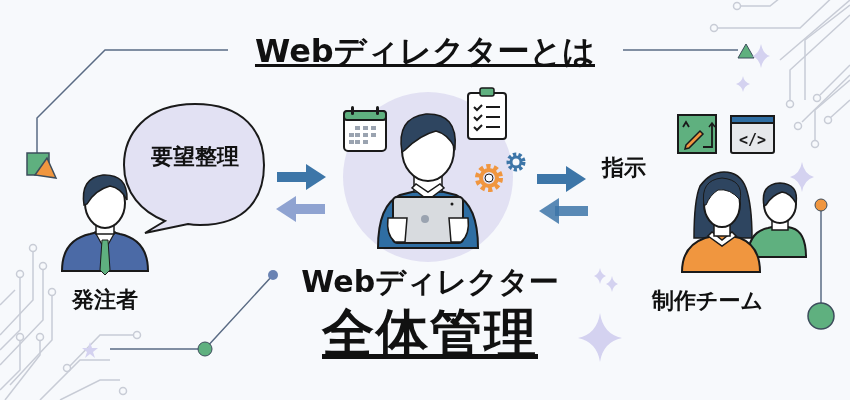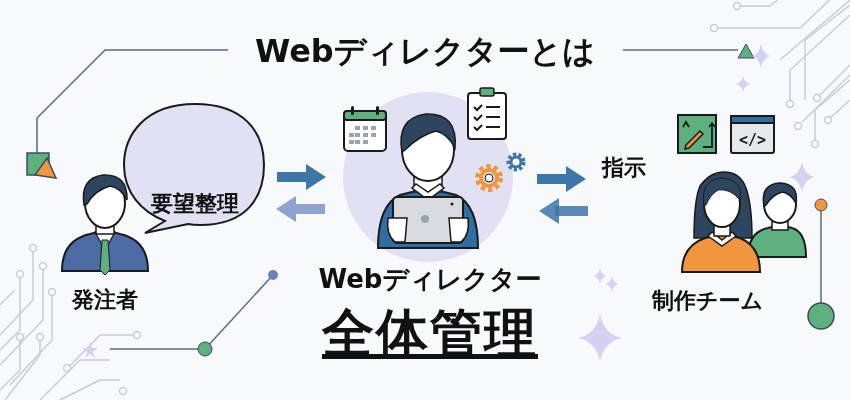--- a/index.html
+++ b/index.html
@@ -7,7 +7,7 @@
   body { font-family: "DejaVu Sans", "Liberation Sans", sans-serif; position: relative; color: #111; }
   .abs { position: absolute; }
   .bg-svg { position: absolute; left: 0; top: 0; width: 850px; height: 400px; }
-  .title { left: 0; top: 30px; width: 850px; text-align: center; font-size: 32px; font-weight: bold; letter-spacing: 0px; }
+  .title { left: 0; top: 30px; width: 850px; text-align: center; font-size: 32px; font-weight: bold; letter-spacing: 0px; text-decoration: underline; }
   .bubble-text { left: 125px; top: 140px; width: 140px; text-align: center; font-size: 22px; font-weight: bold; line-height: 34px; margin-top: 47px; }
   .label { font-weight: bold; font-size: 22px; }
   .lbl-client { left: 72px; top: 285px; }

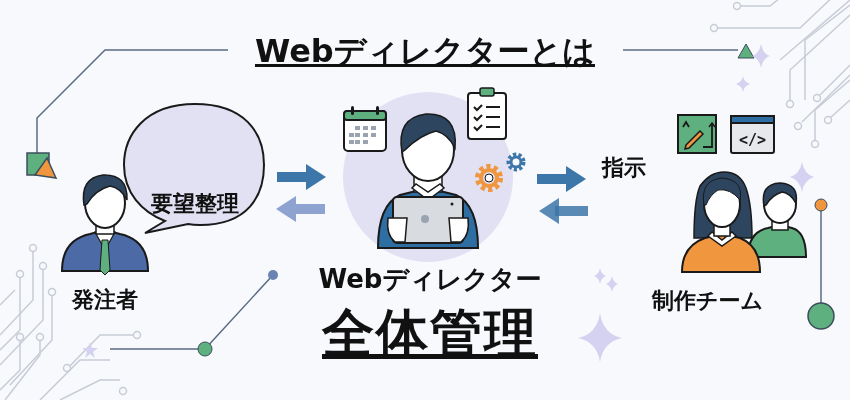--- a/index.html
+++ b/index.html
@@ -8,7 +8,7 @@
   .abs { position: absolute; }
   .bg-svg { position: absolute; left: 0; top: 0; width: 850px; height: 400px; }
   .title { left: 0; top: 30px; width: 850px; text-align: center; font-size: 32px; font-weight: bold; letter-spacing: 0px; text-decoration: underline; }
-  .bubble-text { left: 125px; top: 140px; width: 140px; text-align: center; font-size: 22px; font-weight: bold; line-height: 34px; margin-top: 47px; }
+  .bubble-text { left: 125px; top: 140px; width: 140px; text-align: center; font-size: 22px; font-weight: bold; line-height: 34px; }
   .label { font-weight: bold; font-size: 22px; }
   .lbl-client { left: 72px; top: 285px; }
   .lbl-dir-sub { left: 290px; top: 262px; width: 280px; text-align: center; font-size: 26px; font-weight: bold; }

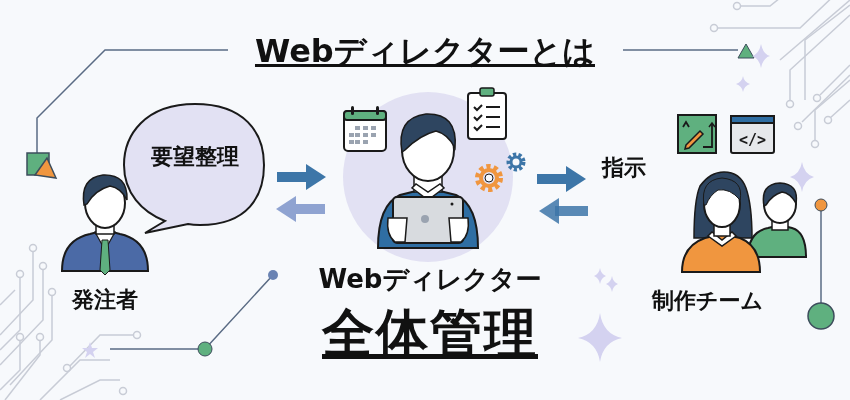--- a/index.html
+++ b/index.html
@@ -11,7 +11,7 @@
   .bubble-text { left: 125px; top: 140px; width: 140px; text-align: center; font-size: 22px; font-weight: bold; line-height: 34px; }
   .label { font-weight: bold; font-size: 22px; }
   .lbl-client { left: 72px; top: 285px; }
-  .lbl-dir-sub { left: 290px; top: 262px; width: 280px; text-align: center; font-size: 26px; font-weight: bold; }
+  .lbl-dir-sub { left: 290px; top: 262px; width: 280px; text-align: center; font-size: 30px; font-weight: bold; }
   .lbl-dir-main { left: 290px; top: 302px; width: 280px; text-align: center; font-size: 52px; font-weight: bold; letter-spacing: 2px; line-height: 62px; text-decoration: underline; }
   .lbl-right { left: 602px; top: 149px; font-size: 22px; font-weight: bold; line-height: 38px; }
   .lbl-team { left: 652px; top: 286px; font-size: 22px; font-weight: bold; font-family: Liberation Serif, serif; }

